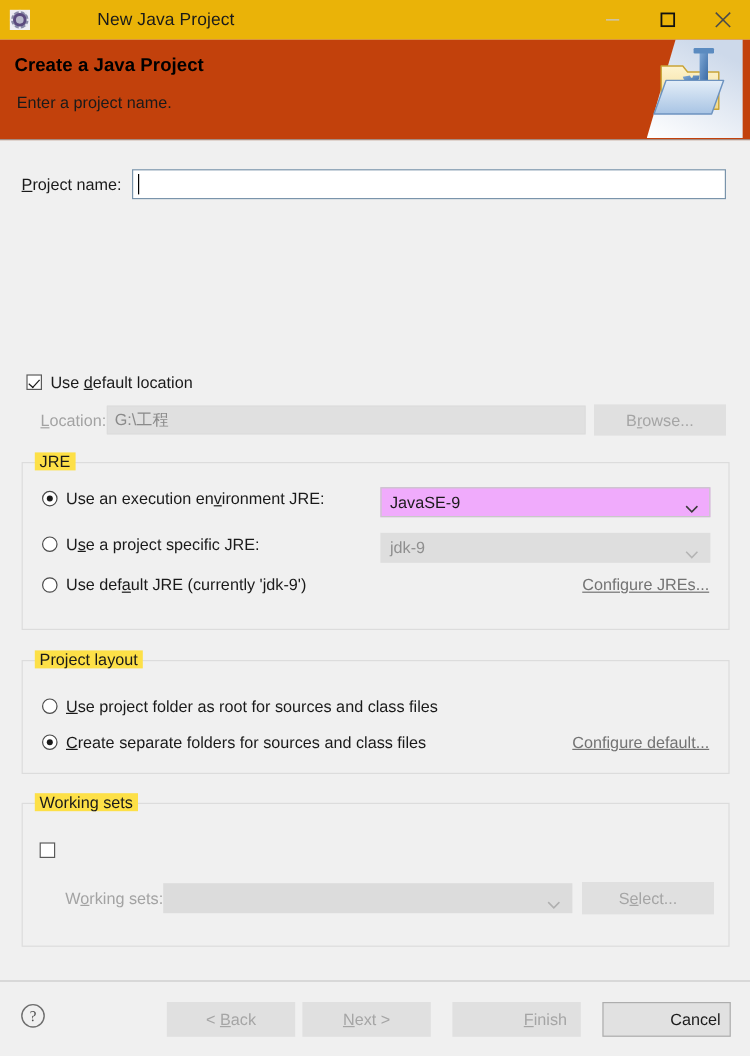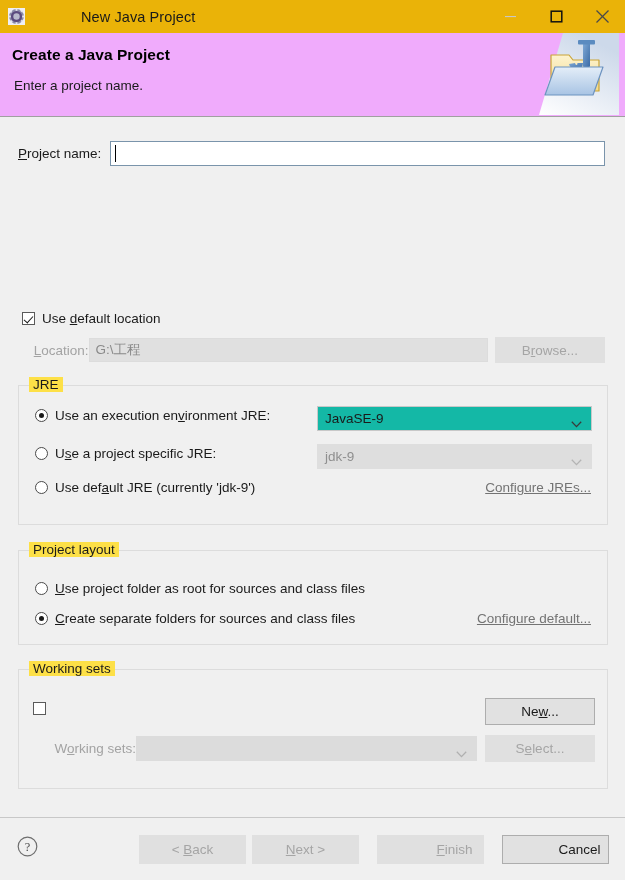--- a/index.html
+++ b/index.html
@@ -65,7 +65,7 @@
 
   
   .header {
-    background: #f0abfc;
+    background: #c2410c;
     height: 84px;
     flex: 0 0 auto;
     position: relative;

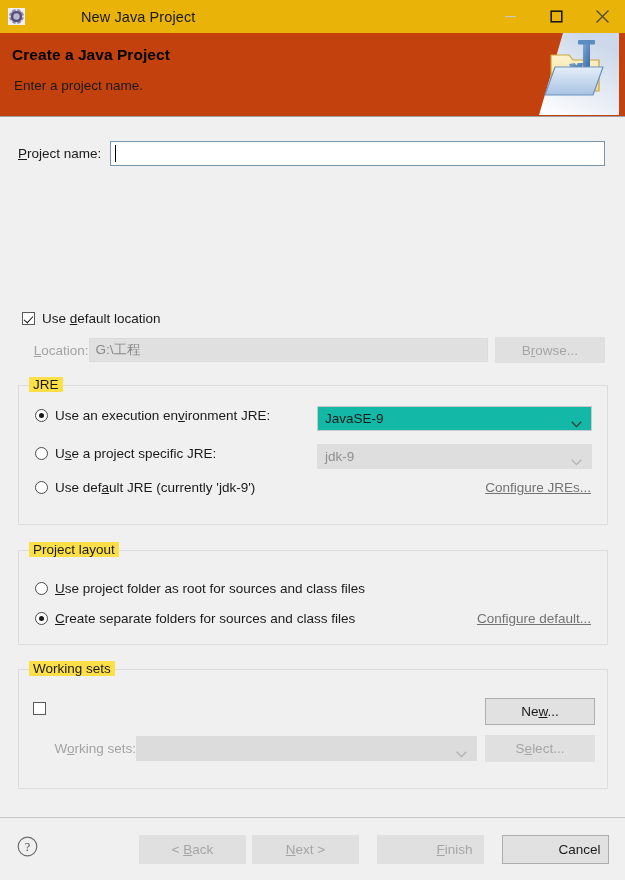--- a/index.html
+++ b/index.html
@@ -265,7 +265,7 @@
   
   .combo {
     height: 25px;
-    background: #14b8a6;
+    background: #f0abfc;
     border: 1px solid #c8c8c8;
     box-sizing: border-box;
     display: flex;

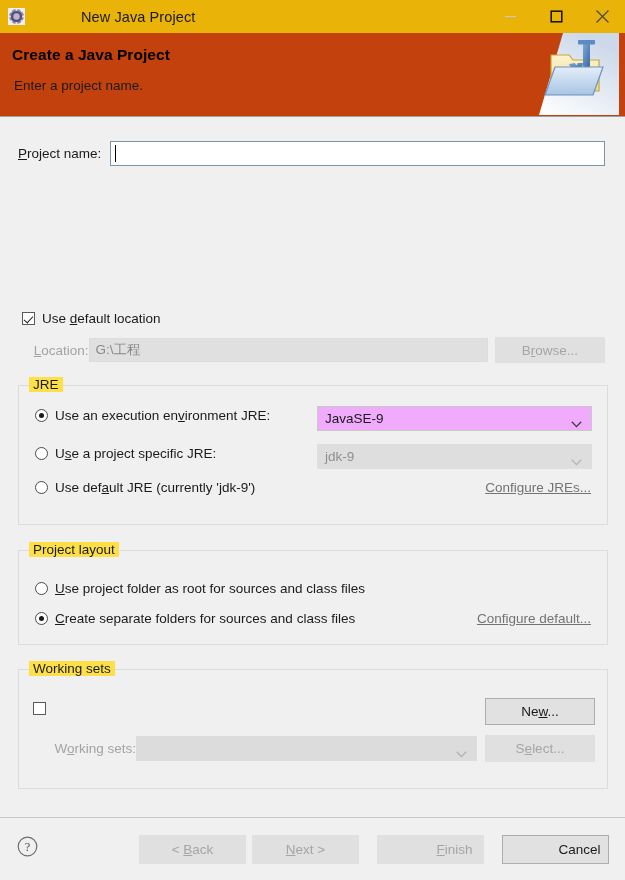--- a/index.html
+++ b/index.html
@@ -486,9 +486,6 @@
       <div style="position:absolute;left:14px;top:32px;display:flex;align-items:center;">
         <div class="cbox"></div>
       </div>
-      <div class="btn" style="position:absolute;right:12px;top:28px;width:110px;height:27px;">
-        <span>Ne<span class="u">w</span>...</span>
-      </div>
 
       <div style="position:absolute;left:10px;top:65px;display:flex;align-items:center;right:12px;">
         <span class="lbl disabled" style="width:107px;">W<span class="u">o</span>rking sets:</span>

